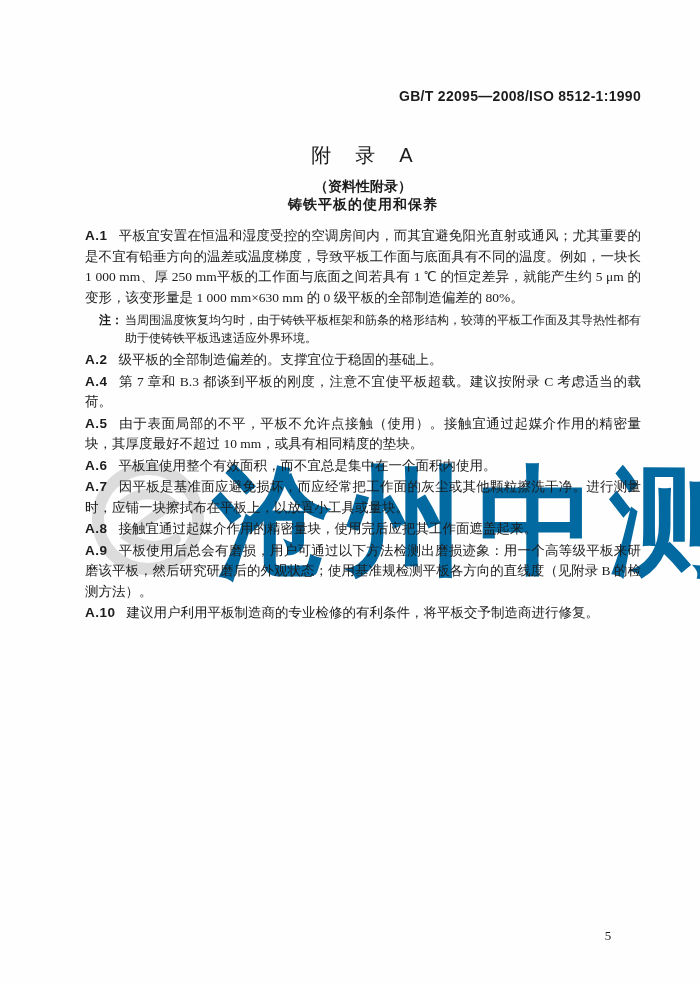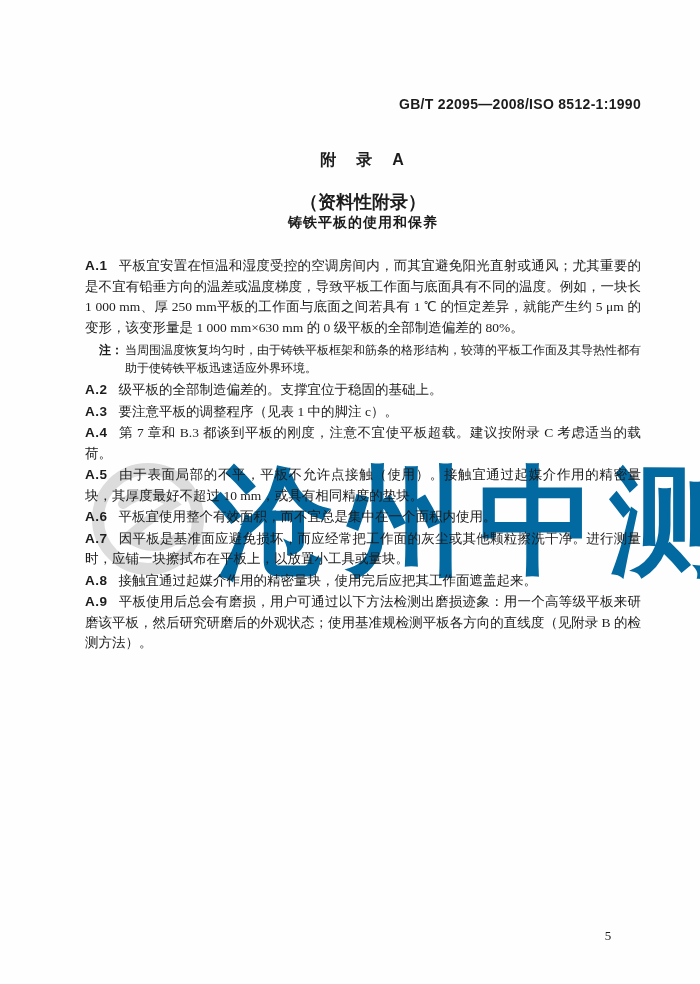--- a/index.html
+++ b/index.html
@@ -44,7 +44,7 @@
   .content {
     position: absolute;
     left: 85px;
-    top: 96px;
+    top: 88px;
     width: 556px;
     z-index: 1;
   }

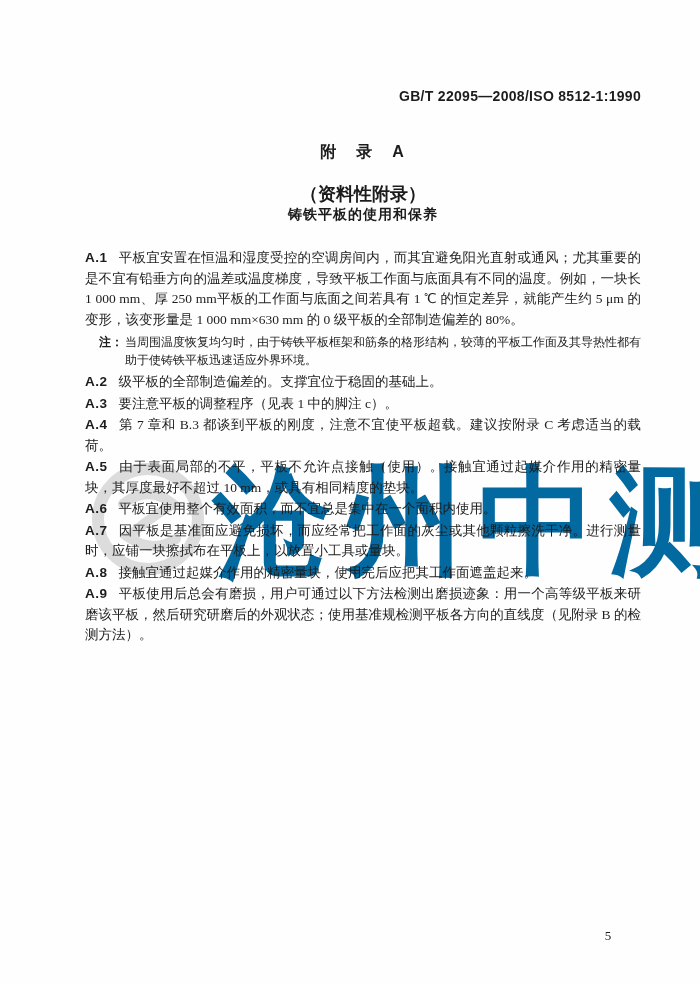--- a/index.html
+++ b/index.html
@@ -59,8 +59,8 @@
   .title-block { text-align: center; margin-top: 38px; }
   .apx-title {
     font-family: "Liberation Sans", sans-serif;
-    font-weight: bold;
-    font-size: 16px;
+    font-weight: normal;
+    font-size: 20px;
     letter-spacing: 2px;
   }
   .apx-subtitle {

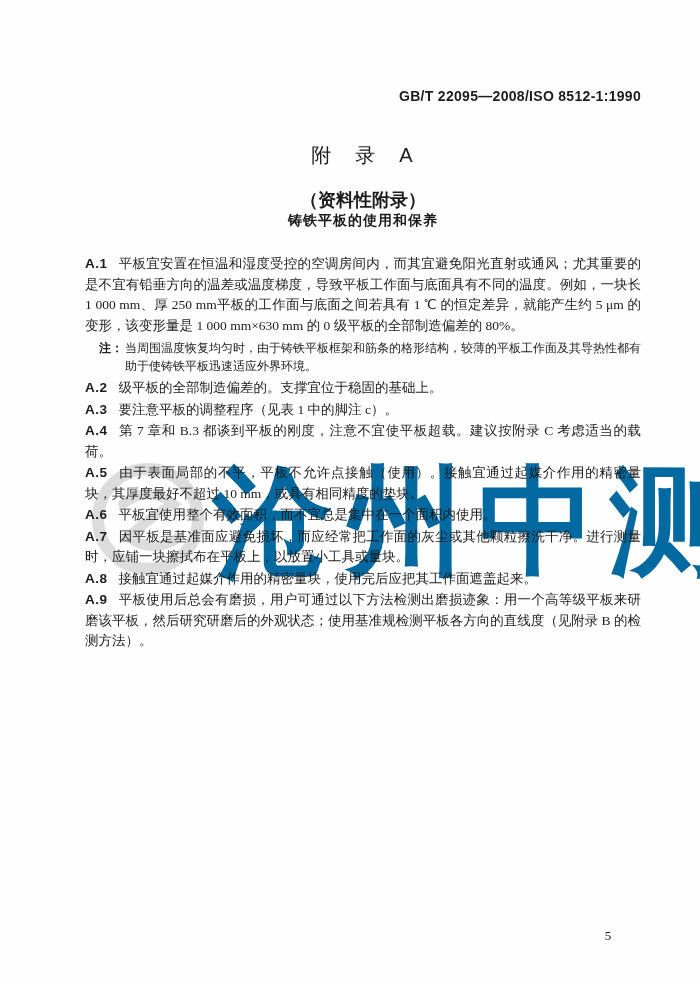--- a/index.html
+++ b/index.html
@@ -66,8 +66,8 @@
   .apx-subtitle {
     font-family: "Liberation Sans", sans-serif;
     font-weight: bold;
-    font-size: 18px;
-    margin-top: 19px;
+    font-size: 14px;
+    margin-top: 9px;
   }
   .apx-heading {
     font-family: "Liberation Sans", sans-serif;

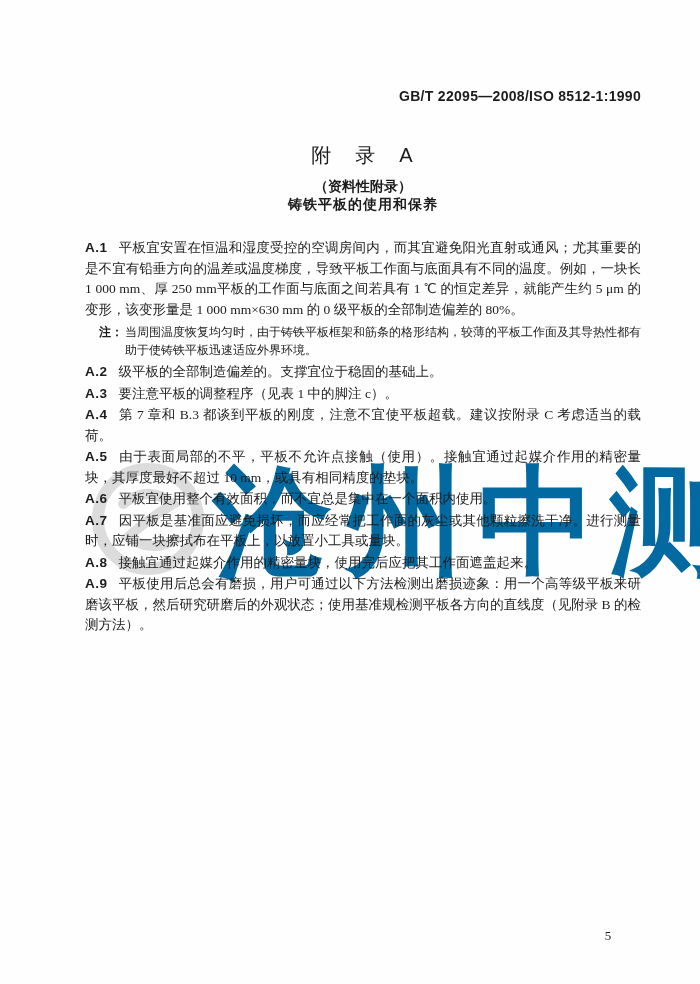--- a/index.html
+++ b/index.html
@@ -76,7 +76,7 @@
     margin-top: 0;
     letter-spacing: 1px;
   }
-  .body-block { margin-top: 24px; }
+  .body-block { margin-top: 12px; }
   .clause {
     margin: 0 0 1px 0;
     font-size: 13.5px;

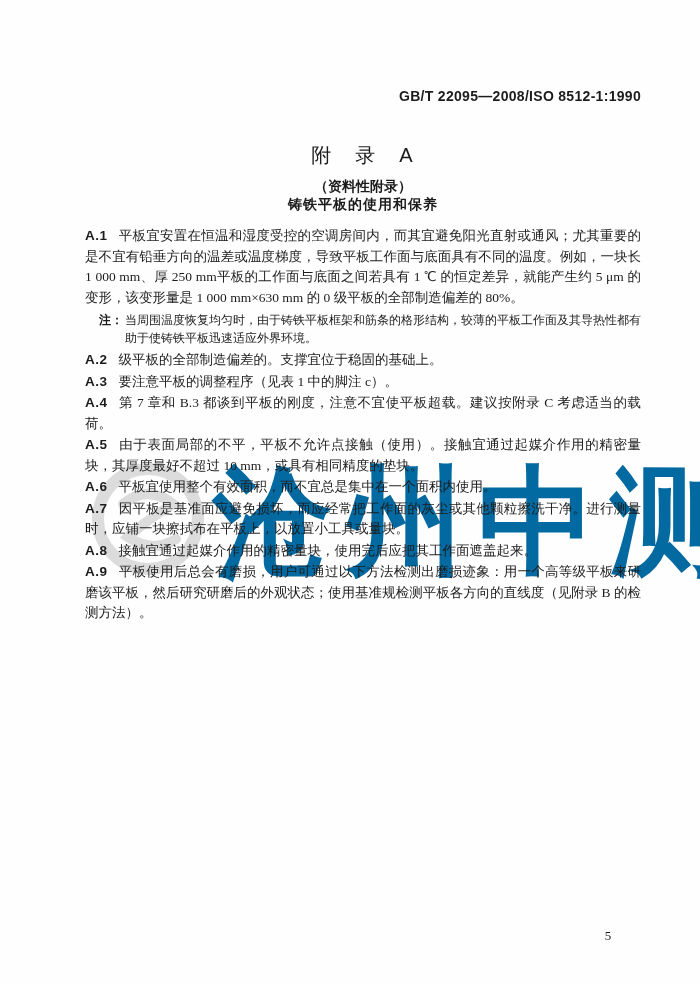--- a/index.html
+++ b/index.html
@@ -145,7 +145,6 @@
 
       <p class="clause"><span class="clause-num">A.2</span><span class="clause-text">级平板的全部制造偏差的。支撑宜位于稳固的基础上。</span></p>
 
-      <p class="clause"><span class="clause-num">A.3</span><span class="clause-text">要注意平板的调整程序（见表 1 中的脚注 c）。</span></p>
 
       <p class="clause"><span class="clause-num">A.4</span><span class="clause-text">第 7 章和 B.3 都谈到平板的刚度，注意不宜使平板超载。建议按附录 C 考虑适当的载荷。</span></p>
 

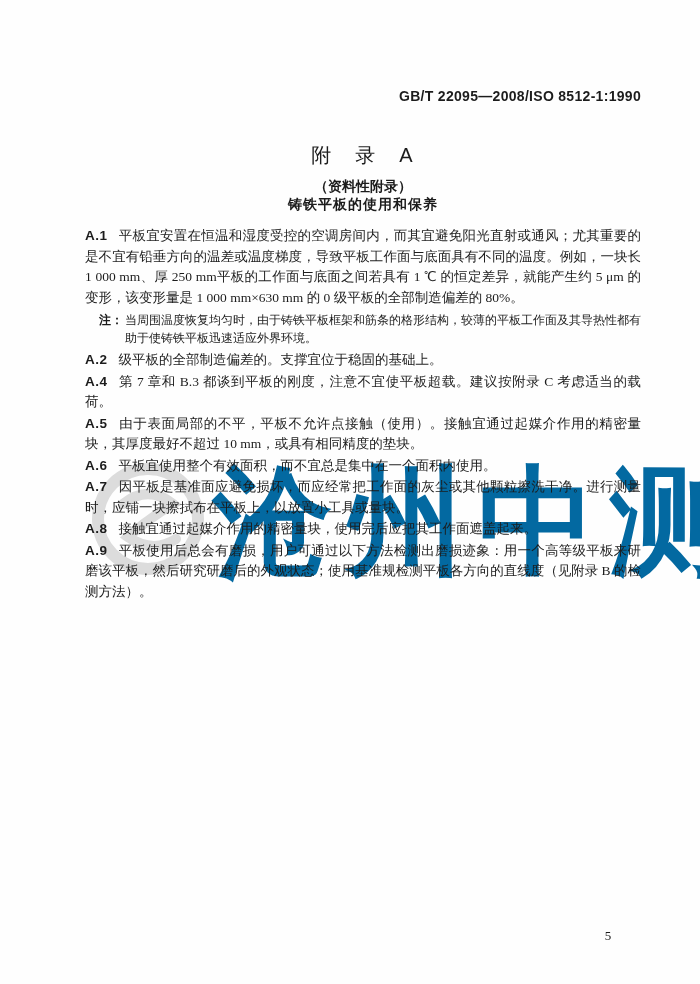--- a/index.html
+++ b/index.html
@@ -158,6 +158,7 @@
 
       <p class="clause"><span class="clause-num">A.9</span><span class="clause-text">平板使用后总会有磨损，用户可通过以下方法检测出磨损迹象：用一个高等级平板来研磨该平板，然后研究研磨后的外观状态；使用基准规检测平板各方向的直线度（见附录 B 的检测方法）。</span></p>
 
+      <p class="clause"><span class="clause-num">A.10</span><span class="clause-text">建议用户利用平板制造商的专业检修的有利条件，将平板交予制造商进行修复。</span></p>
 
     </div>
   </div>

